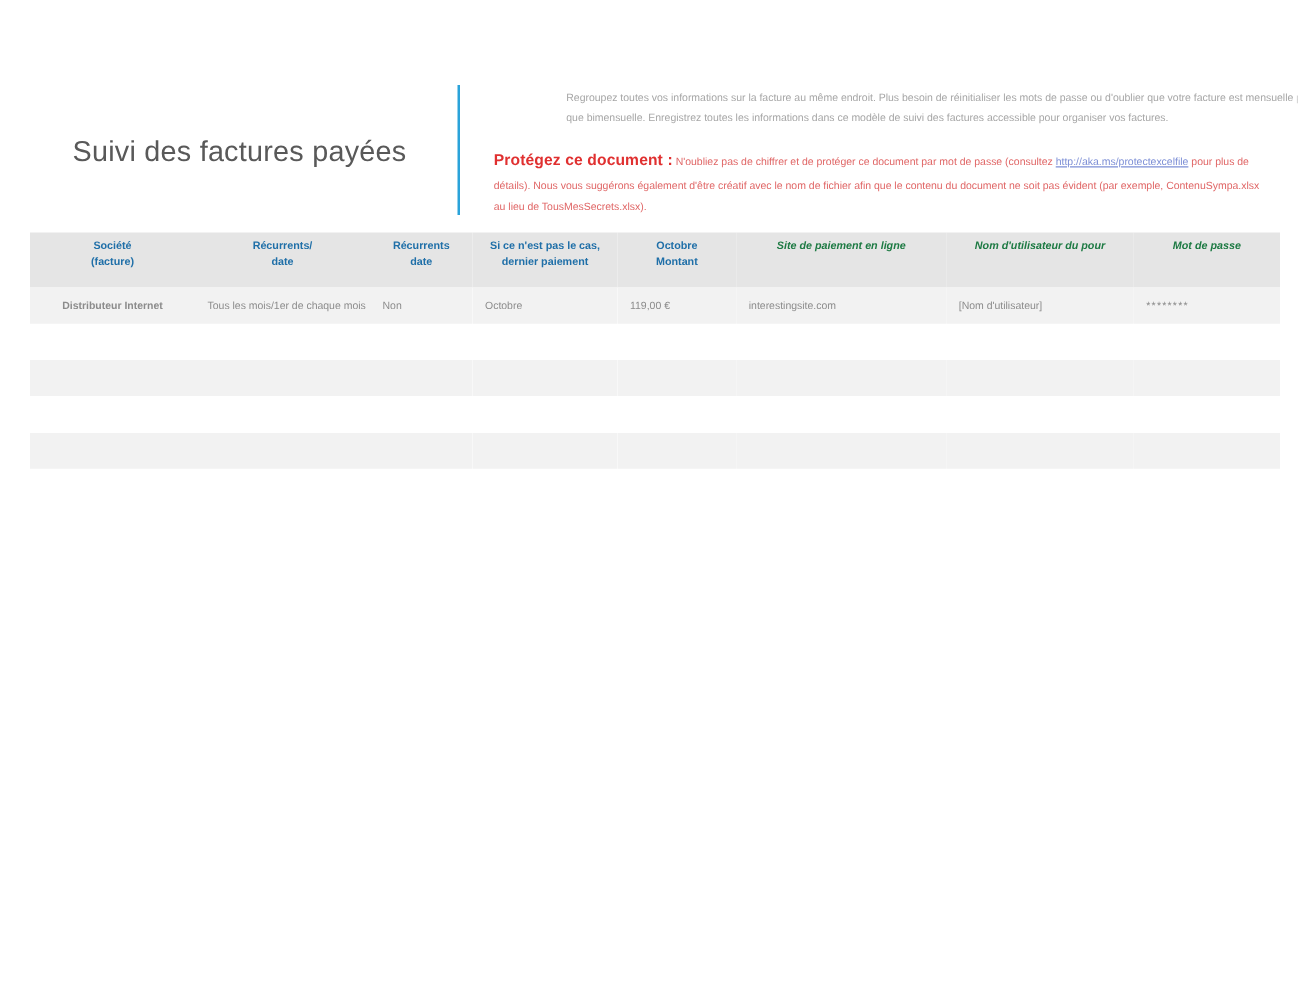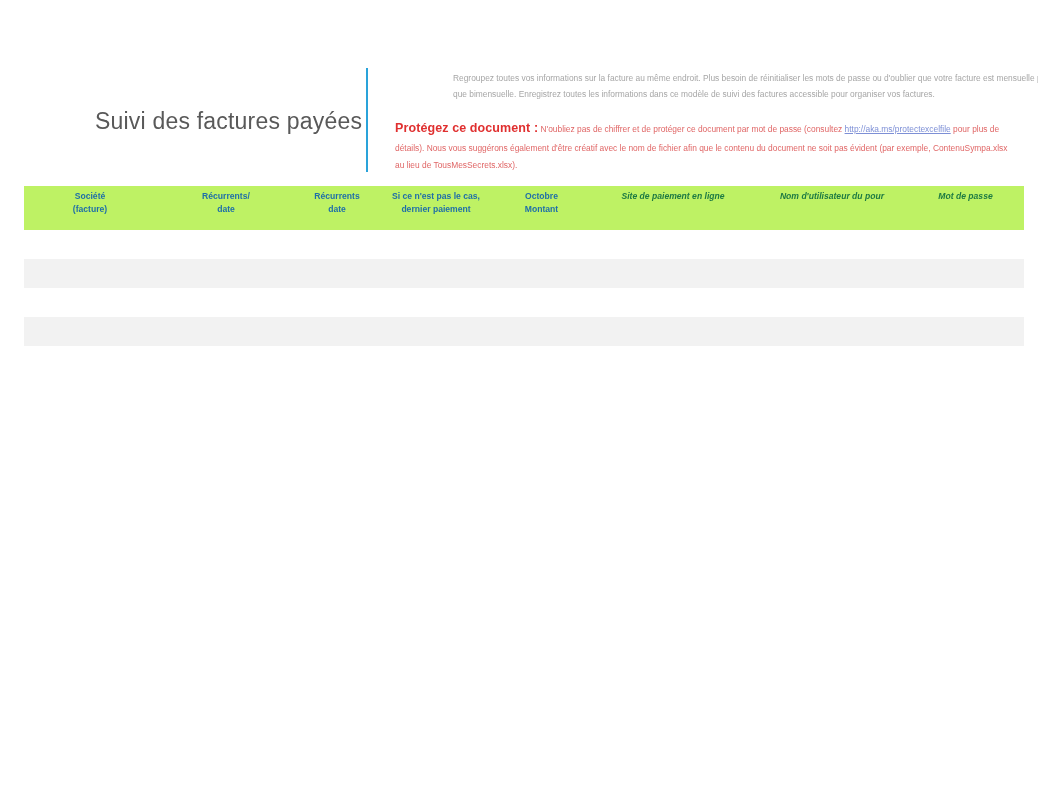--- a/index.html
+++ b/index.html
@@ -30,7 +30,6 @@
     left: 58px;
     top: 48px;
     width: 300px;
-    margin-left: 37px;
   }
   .doc-title {
     font-size: 23px;

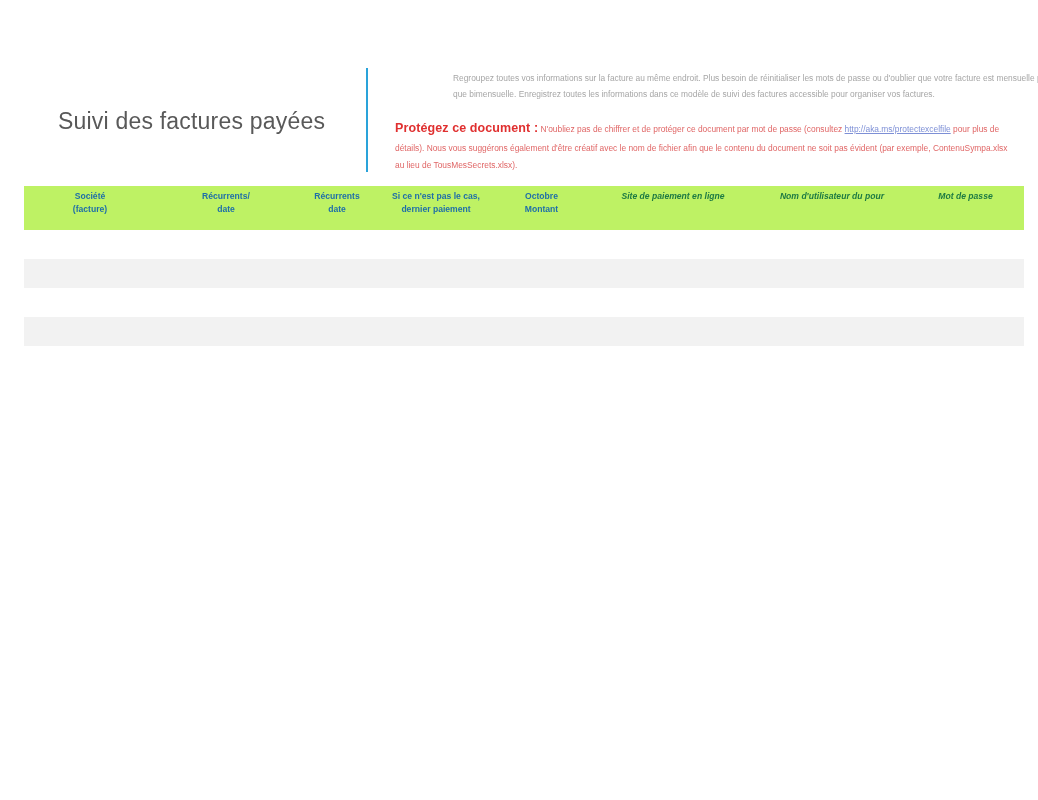--- a/index.html
+++ b/index.html
@@ -106,7 +106,7 @@
     padding: 4px 6px 14px 6px;
     vertical-align: top;
     text-align: center;
-    background: #bef264;
+    background: #e5e5e5;
     border: none;
   }
   th.cyan-head { color: #1f6fa8; }

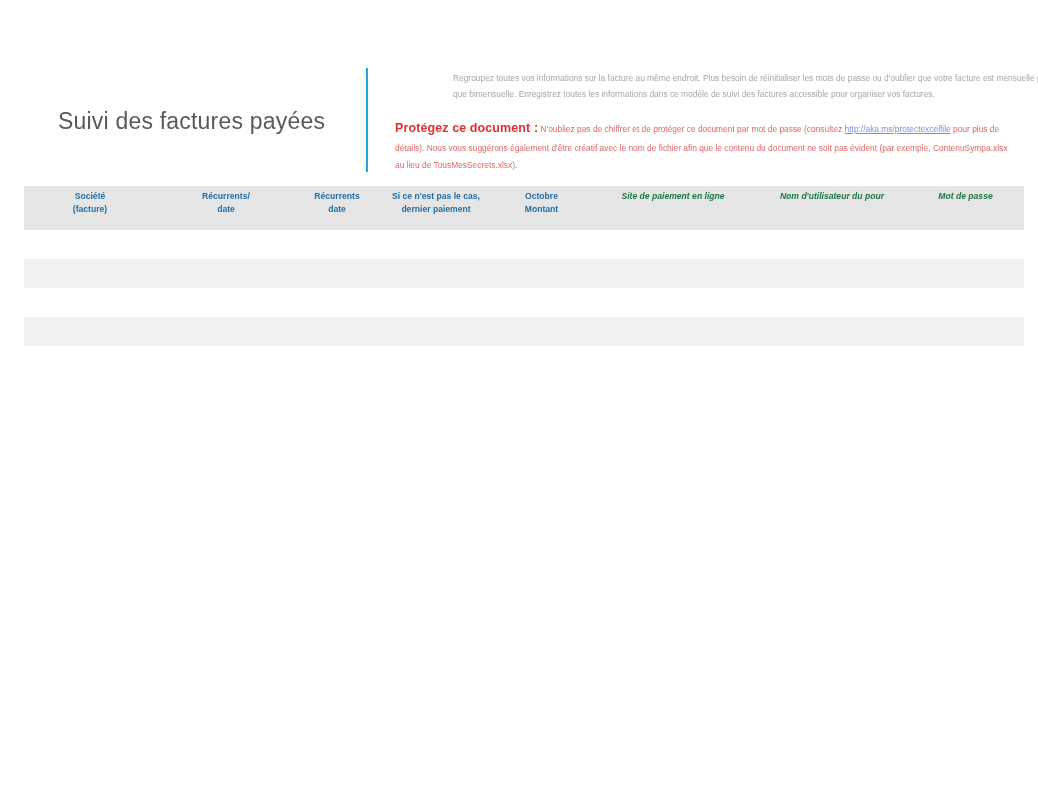--- a/index.html
+++ b/index.html
@@ -213,6 +213,16 @@
     </thead>
     <tbody>
 
+      <tr class="band-gray">
+        <td class="first-cell edge-cyan-left">Distributeur Internet</td>
+        <td class="sep-cyan">Tous les mois/1er de chaque mois</td>
+        <td class="sep-cyan">Non</td>
+        <td class="sep-cyan">Octobre</td>
+        <td class="sep-cyan">119,00 €</td>
+        <td class="sep-cyan">interestingsite.com</td>
+        <td class="sep-green">[Nom d'utilisateur]</td>
+        <td class="sep-green pwd edge-green-right">********</td>
+      </tr>
 
       <tr class="band-light">
         <td class="first-cell edge-cyan-left"></td>

